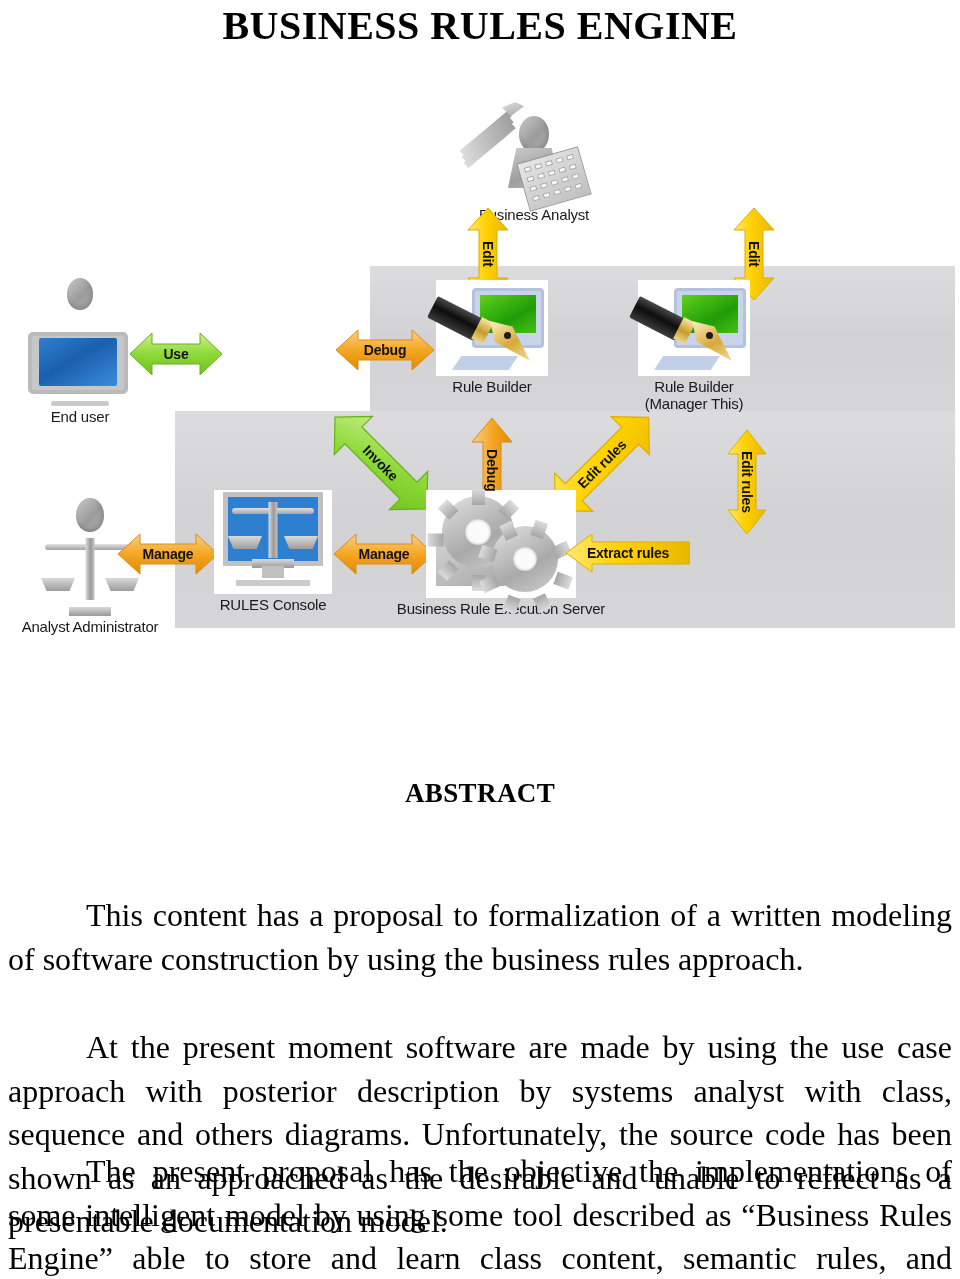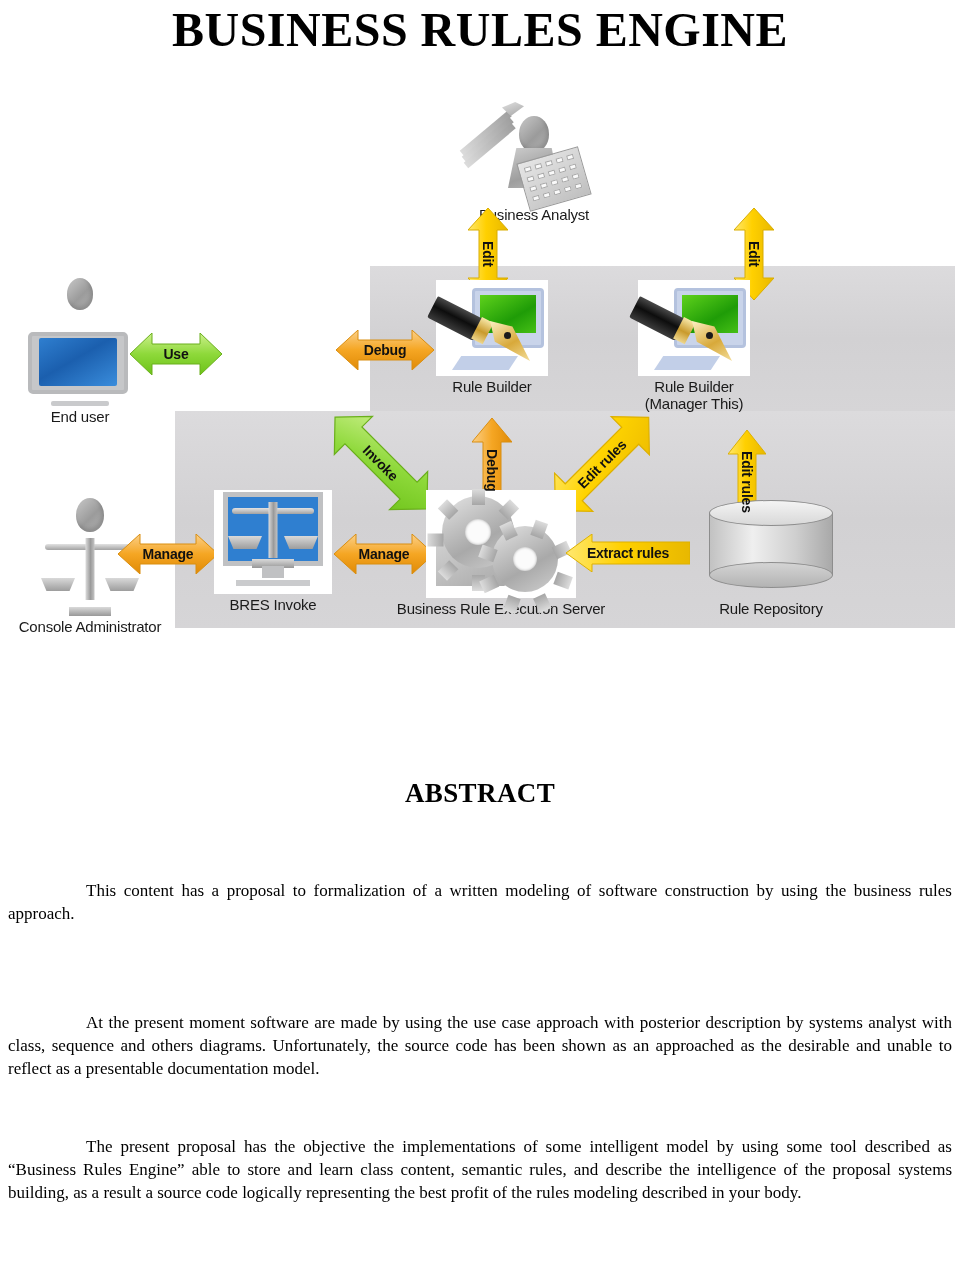--- a/index.html
+++ b/index.html
@@ -24,7 +24,7 @@
     text-align: center;
     font-family: "Liberation Serif", "DejaVu Serif", serif;
     font-weight: bold;
-    font-size: 48px;
+    font-size: 40px;
     letter-spacing: 0.5px;
     white-space: nowrap;
   }

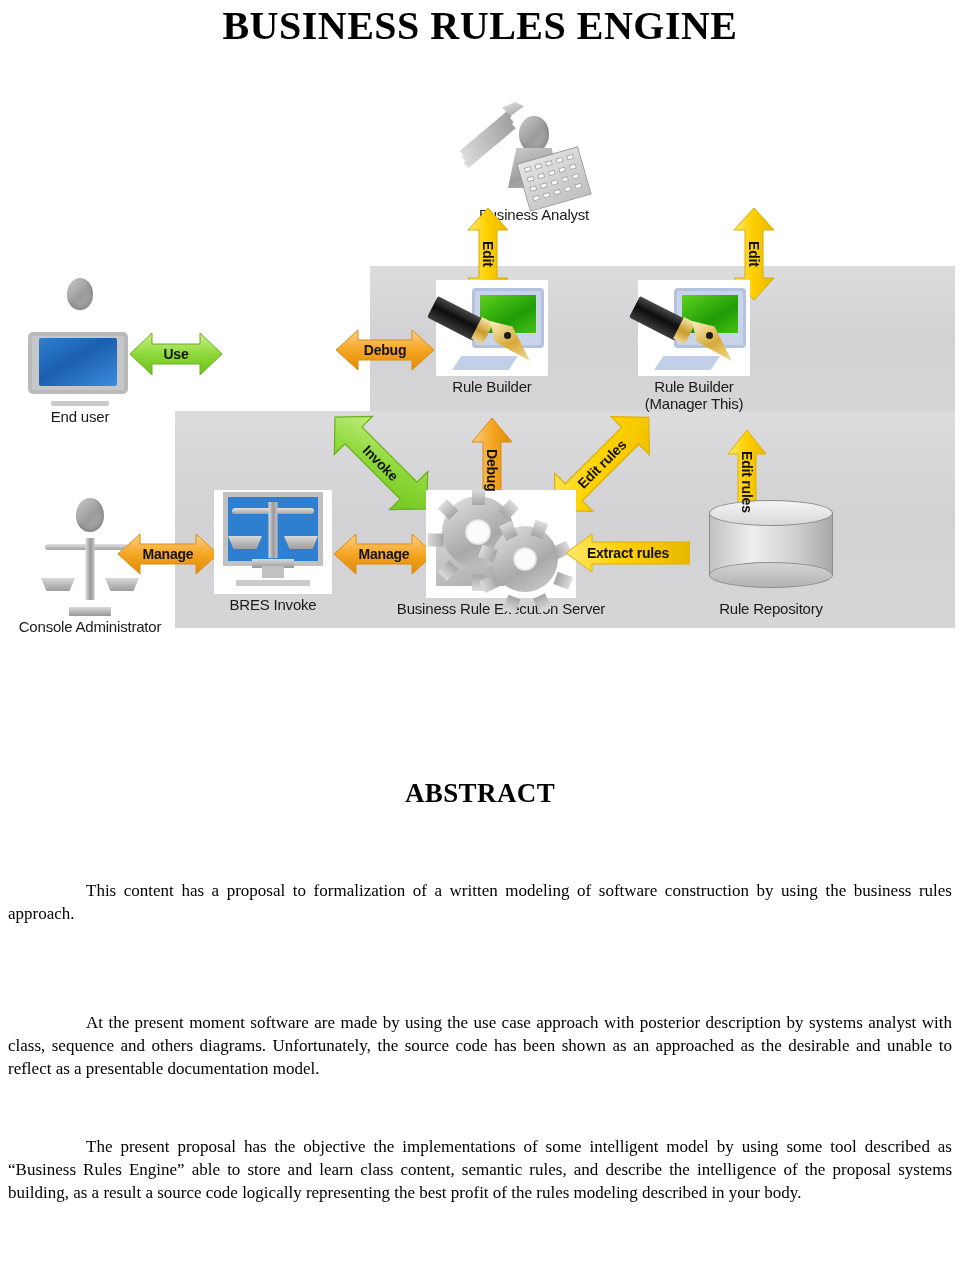--- a/index.html
+++ b/index.html
@@ -603,7 +603,7 @@
       <div class="stand"></div>
         <div class="foot"></div>
     </div>
-    <div class="label" style="margin-top:2px;">BRES Invoke</div>
+    <div class="label" style="margin-top:2px;">RULES Console</div>
   </div>
 
   <div class="arrow" style="left:334px; top:456px; width:100px; height:40px;">

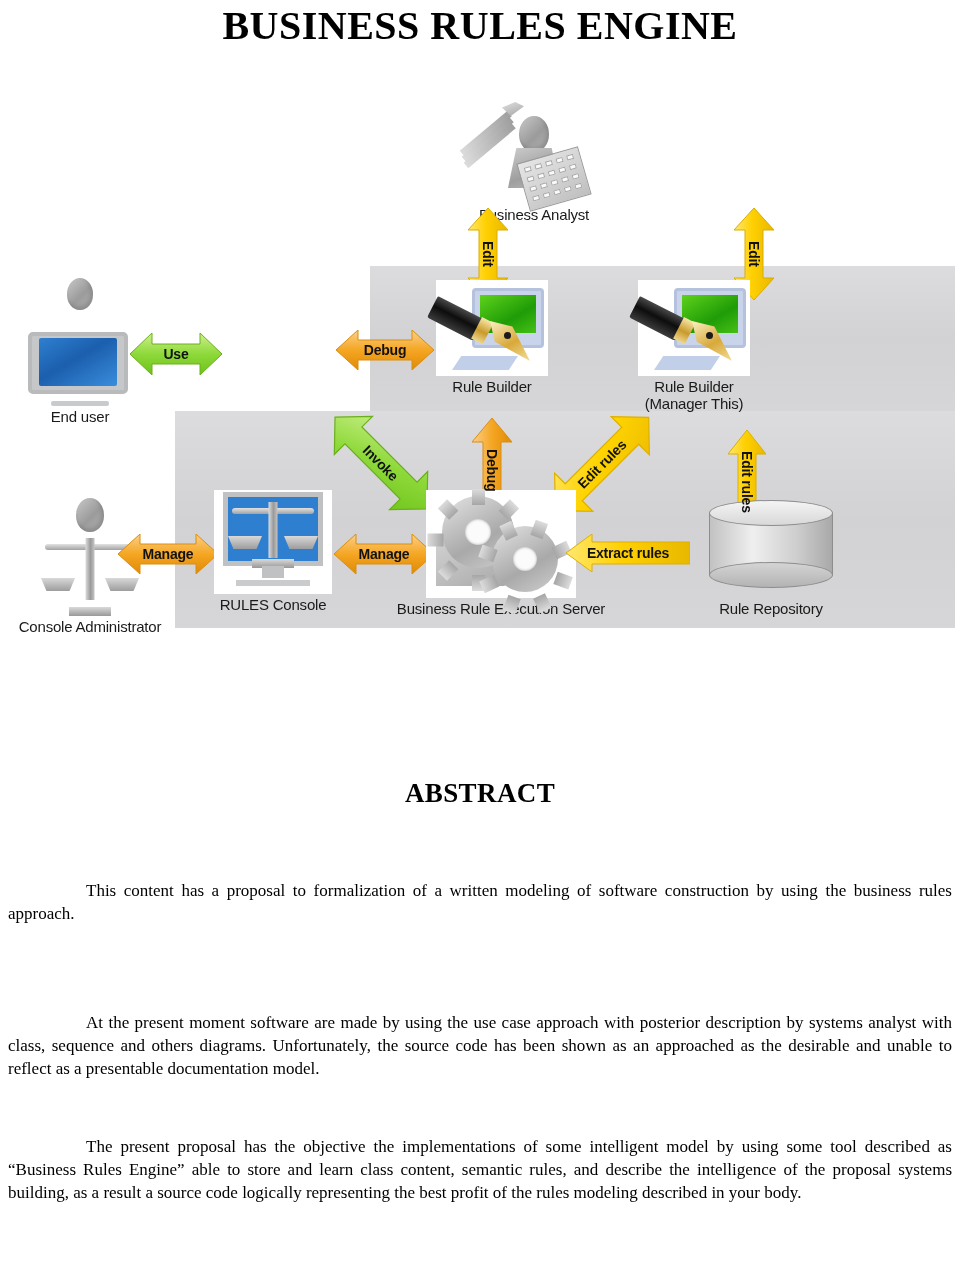--- a/index.html
+++ b/index.html
@@ -647,14 +647,6 @@
     <span class="txt" style="">Extract rules</span>
   </div>
 
-  <div class="node" style="left:686px; top:422px; width:170px;">
-    <div class="art cylinder">
-      <div class="body"></div>
-        <div class="bot"></div>
-        <div class="top"></div>
-    </div>
-    <div class="label" style="margin-top:4px;">Rule Repository</div>
-  </div>
 
 </div>
 

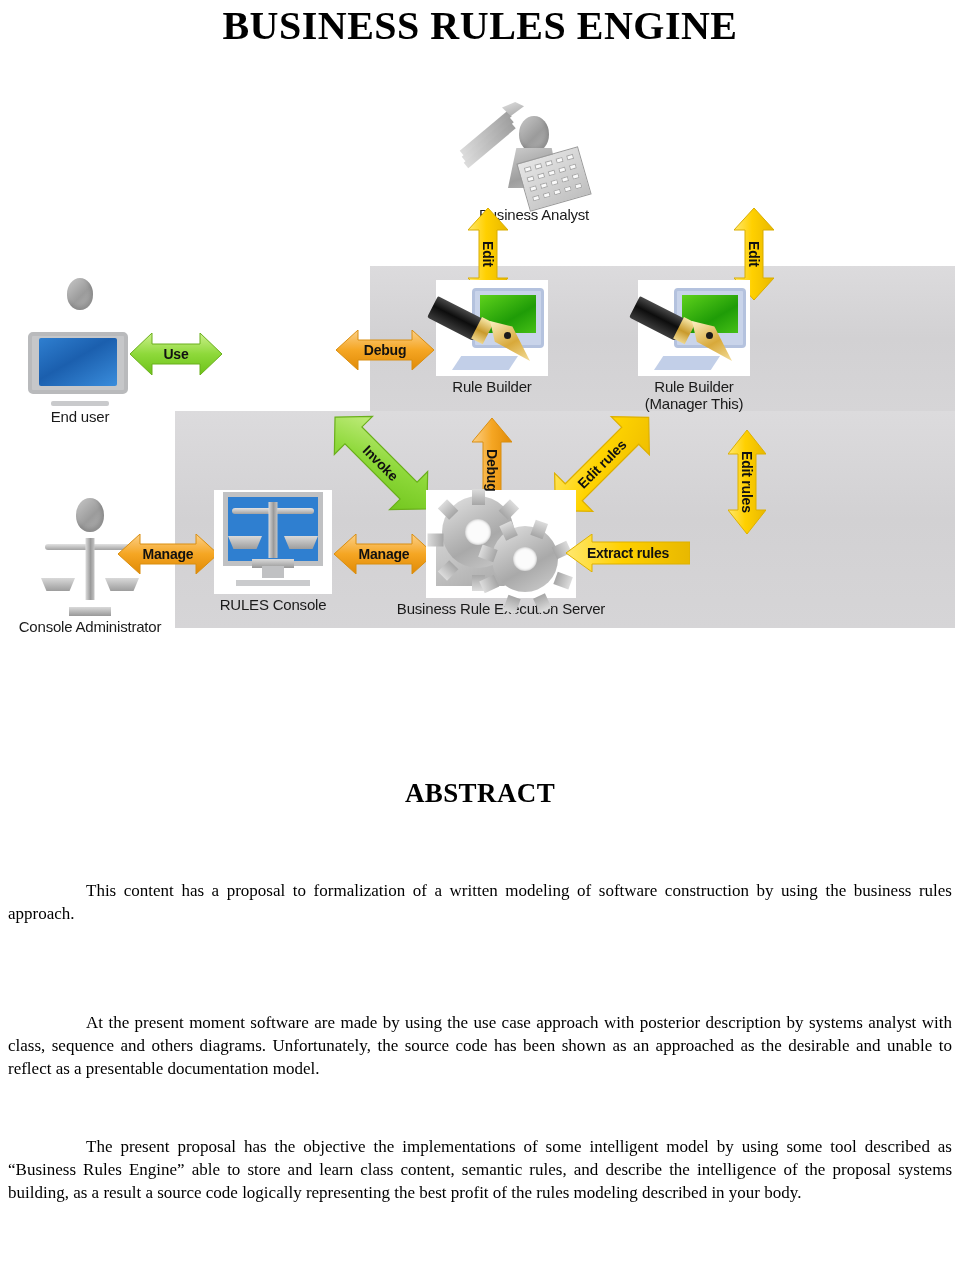--- a/index.html
+++ b/index.html
@@ -580,7 +580,7 @@
         <div class="pan r"></div>
         <div class="base"></div>
     </div>
-    <div class="label" style="margin-top:2px;">Console Administrator</div>
+    <div class="label" style="margin-top:2px;">Analyst Administrator</div>
   </div>
 
   <div class="arrow" style="left:118px; top:456px; width:100px; height:40px;">

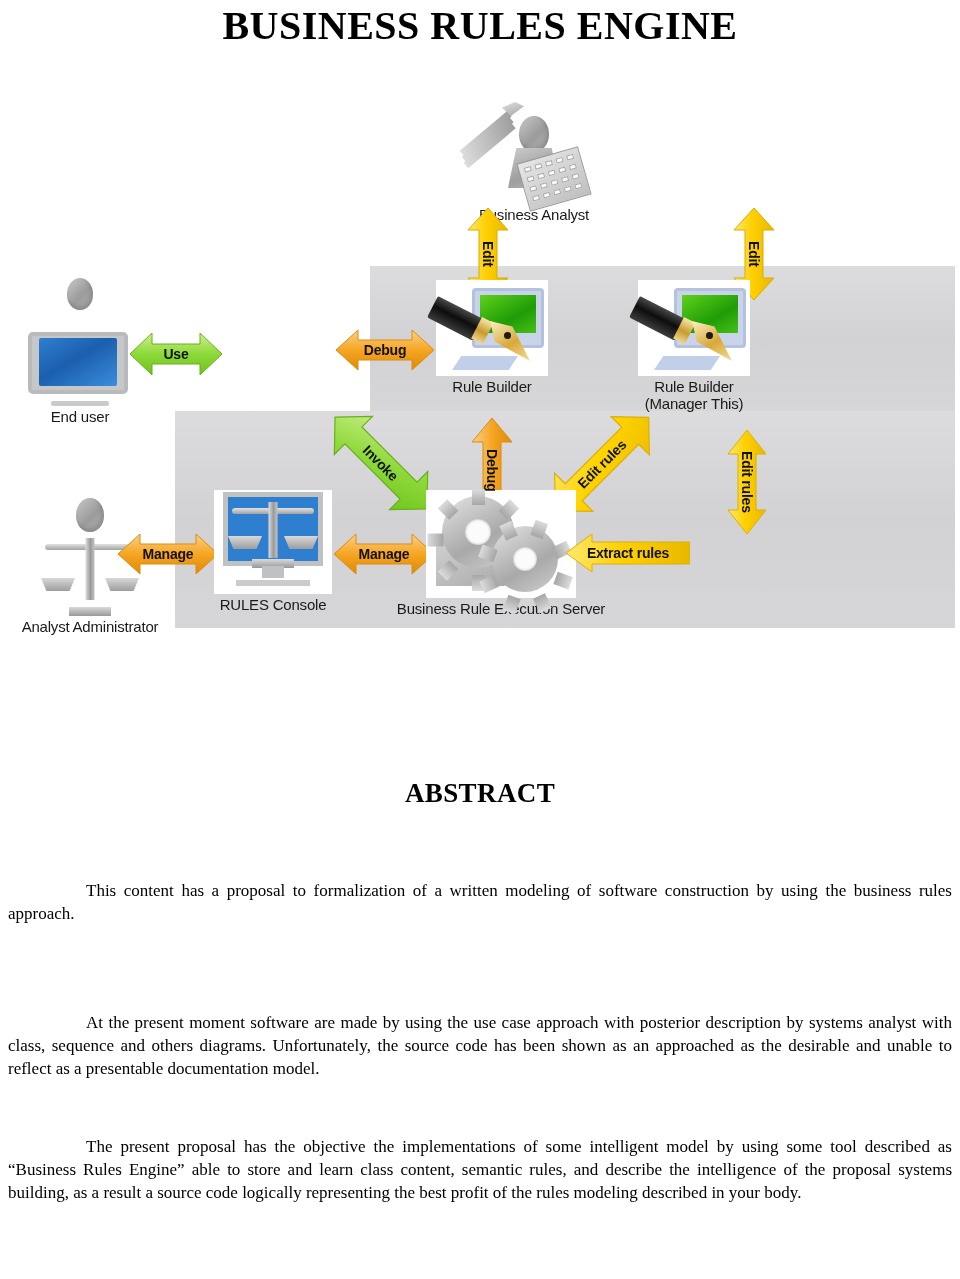--- a/index.html
+++ b/index.html
@@ -360,7 +360,7 @@
     position: absolute;
     left: 8px;
     width: 944px;
-    font-size: 17px;
+    font-size: 32px;
     line-height: 1.36;
     text-align: justify;
     text-justify: inter-word;

